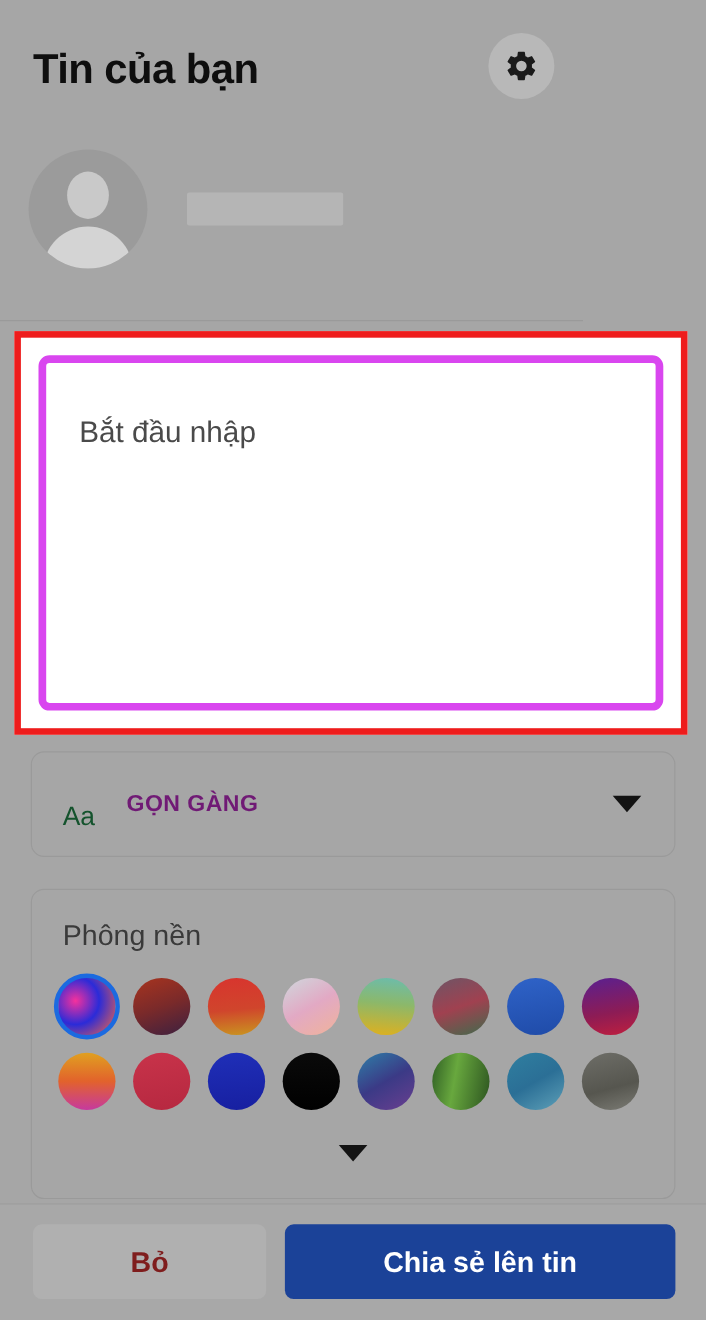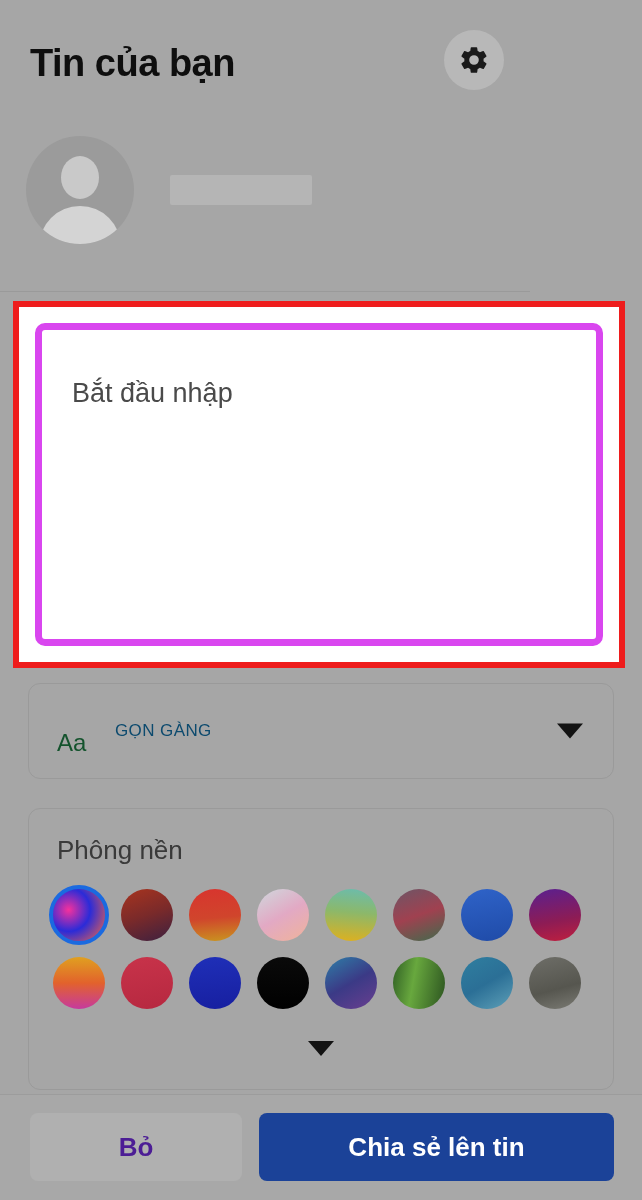--- a/index.html
+++ b/index.html
@@ -157,9 +157,9 @@
     left: 86px;
     top: 50%;
     transform: translateY(-50%);
-    font-size: 17px;
-    font-weight: normal;
-    color: #0c4a6e;
+    font-size: 21px;
+    font-weight: bold;
+    color: #701a75;
     letter-spacing: 0.4px;
     white-space: nowrap;
   }

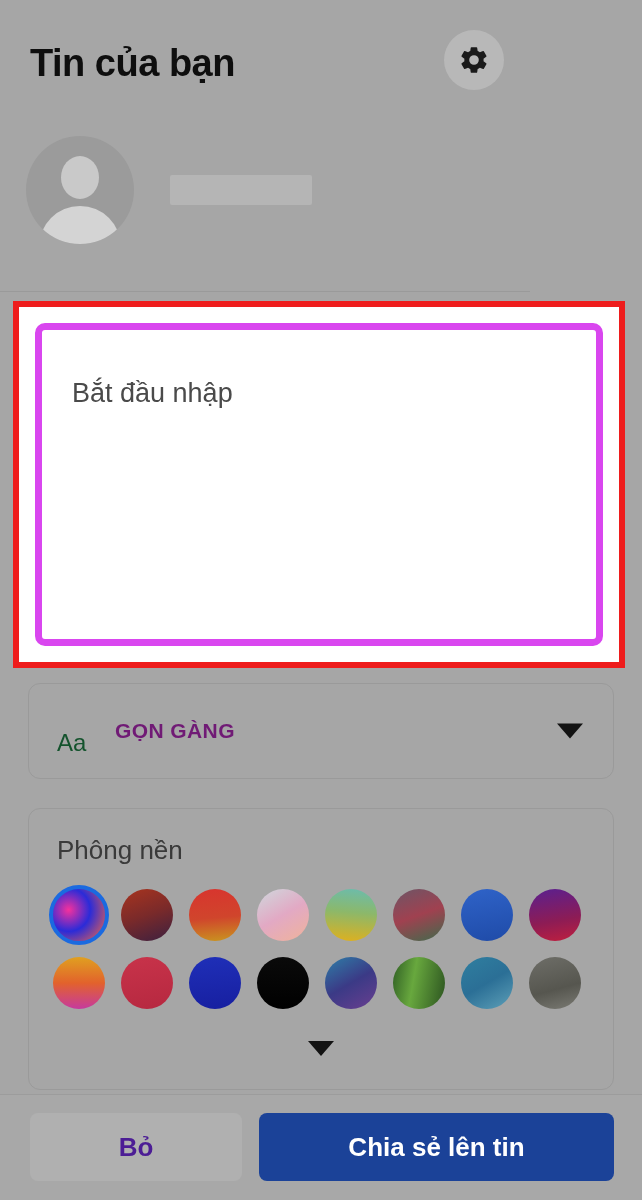--- a/index.html
+++ b/index.html
@@ -251,7 +251,7 @@
     left: 30px;
     width: 212px;
     background: #b0b0b0;
-    color: #4c1d95;
+    color: #7f1d1d;
     font-weight: bold;
   }
   .btn-share {

